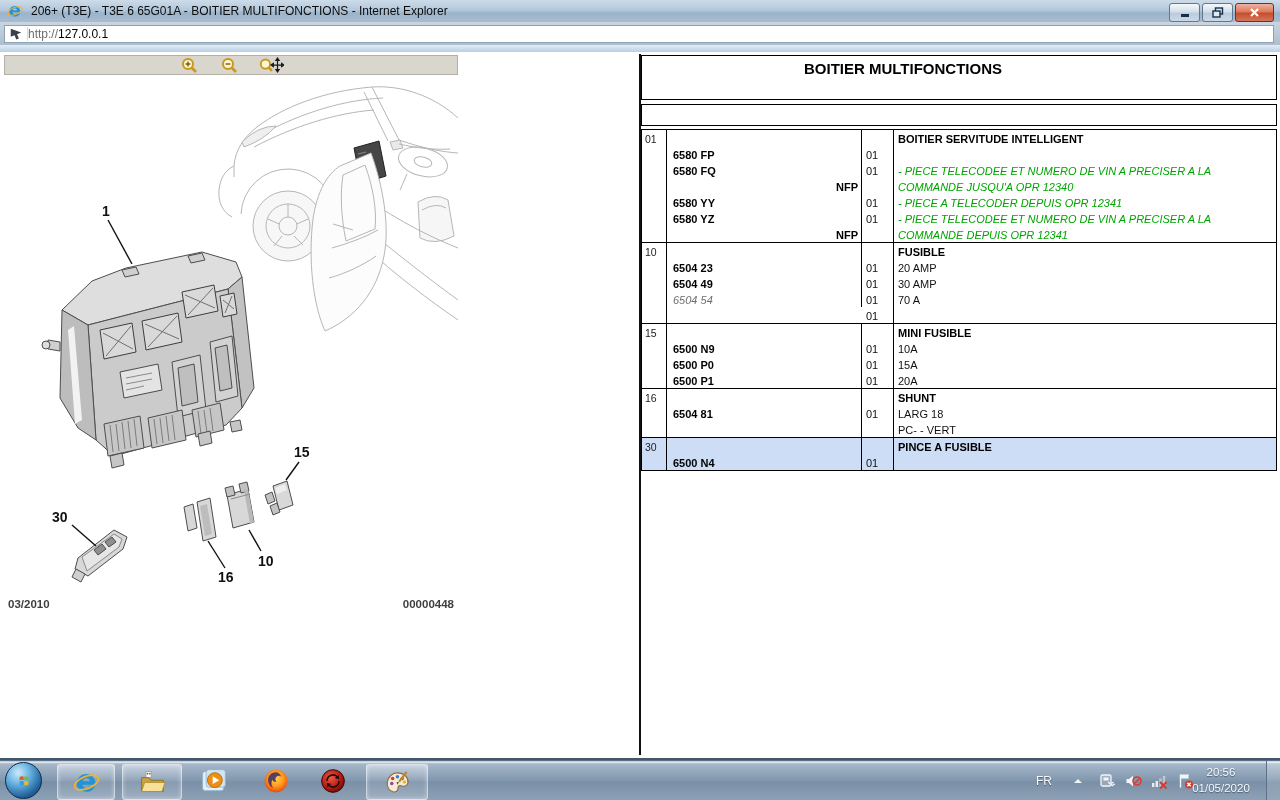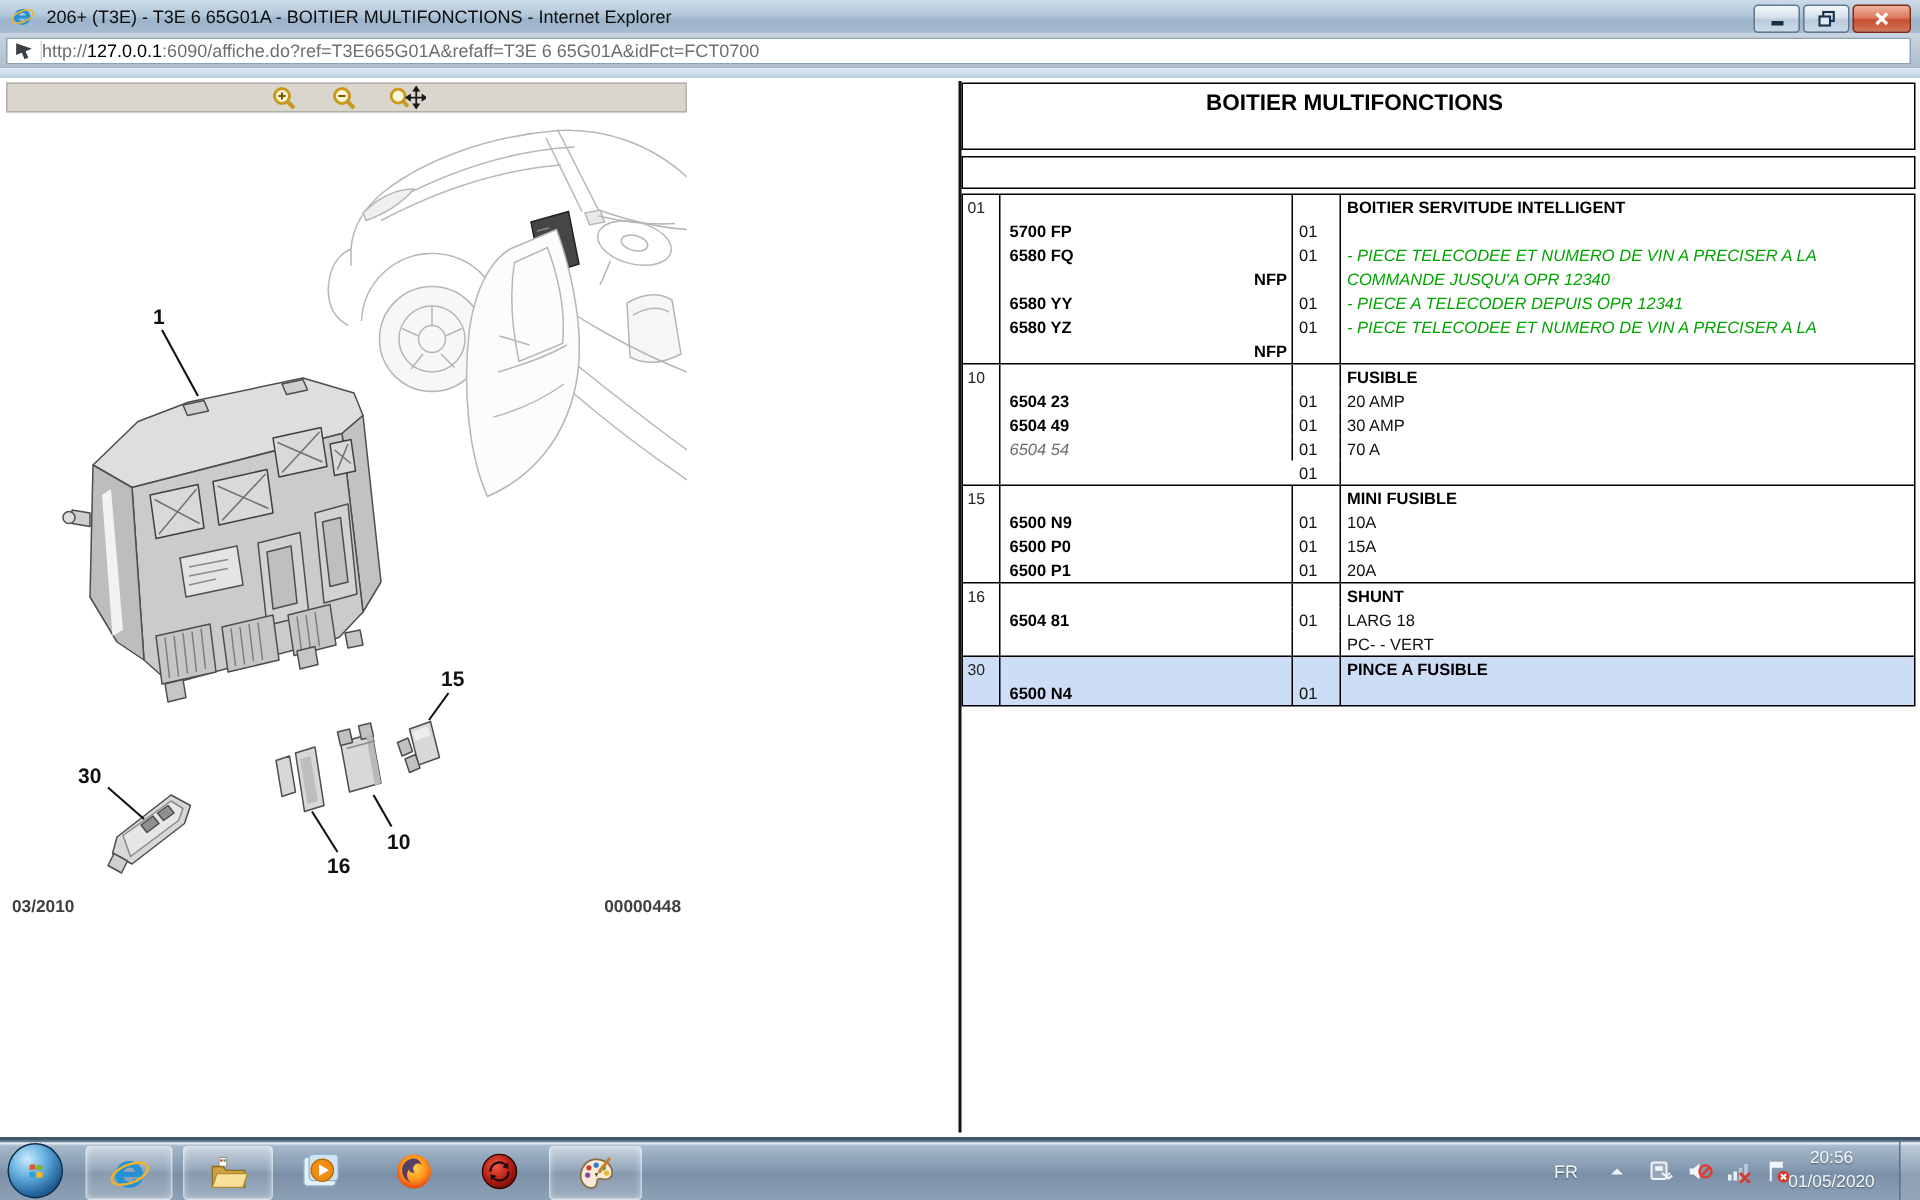--- a/index.html
+++ b/index.html
@@ -122,7 +122,6 @@
       </span>
       <span class="url-dim">http://</span>
         <span class="url-host">127.0.0.1</span>
-        <span class="url-dim">:6090/affiche.do?ref=T3E665G01A&amp;refaff=T3E 6 65G01A&amp;idFct=FCT0700</span>
     </div>
   </div>
   <div class="chrome-strip"></div>

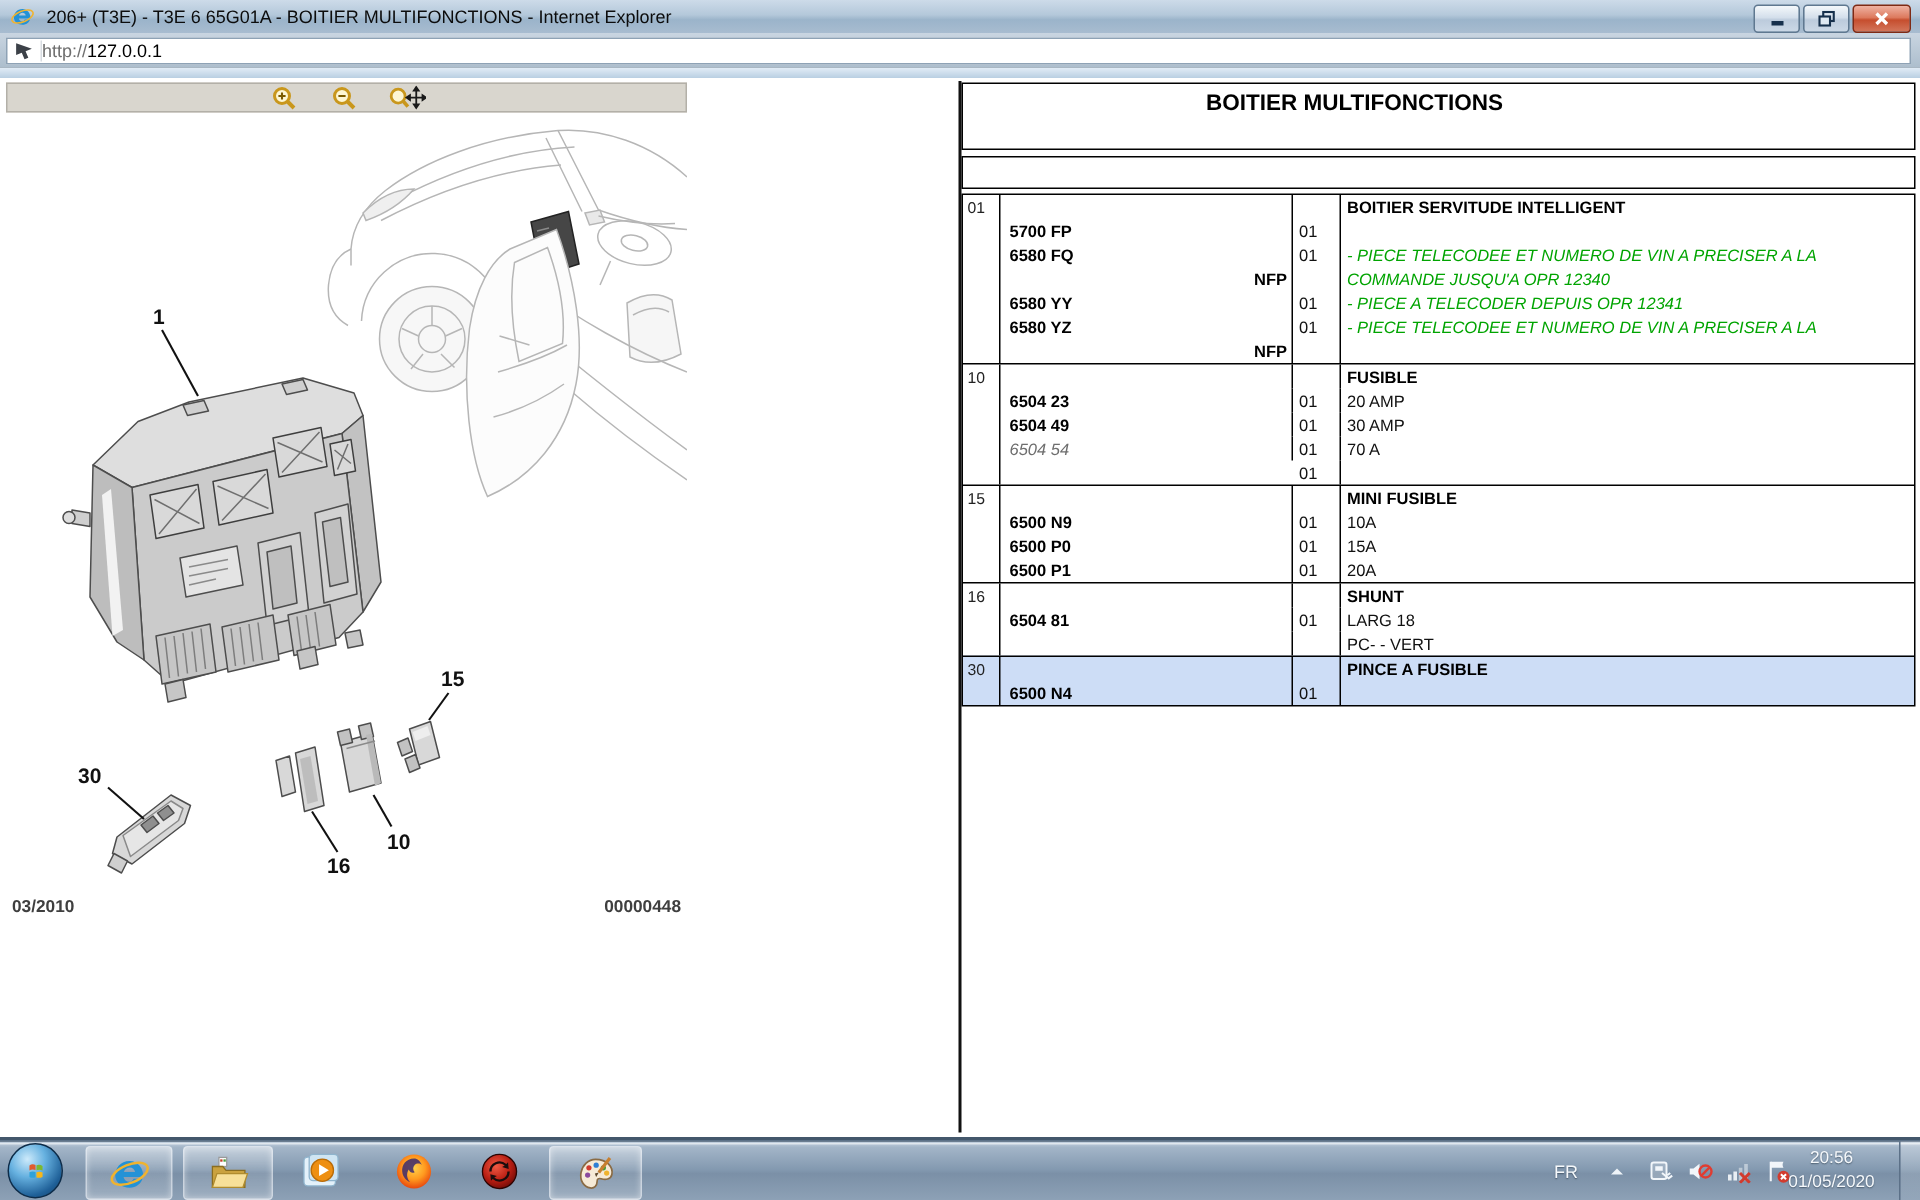--- a/index.html
+++ b/index.html
@@ -290,7 +290,7 @@
           <div class="cell c-part "></div>
           <div class="cell c-qty"></div>
           <div class="cell c-desc title">BOITIER SERVITUDE INTELLIGENT</div>
-          <div class="cell c-part part">5700 FP</div>
+          <div class="cell c-part part">6580 FP</div>
           <div class="cell c-qty">01</div>
           <div class="cell c-part part">6580 FQ</div>
           <div class="cell c-qty">01</div>

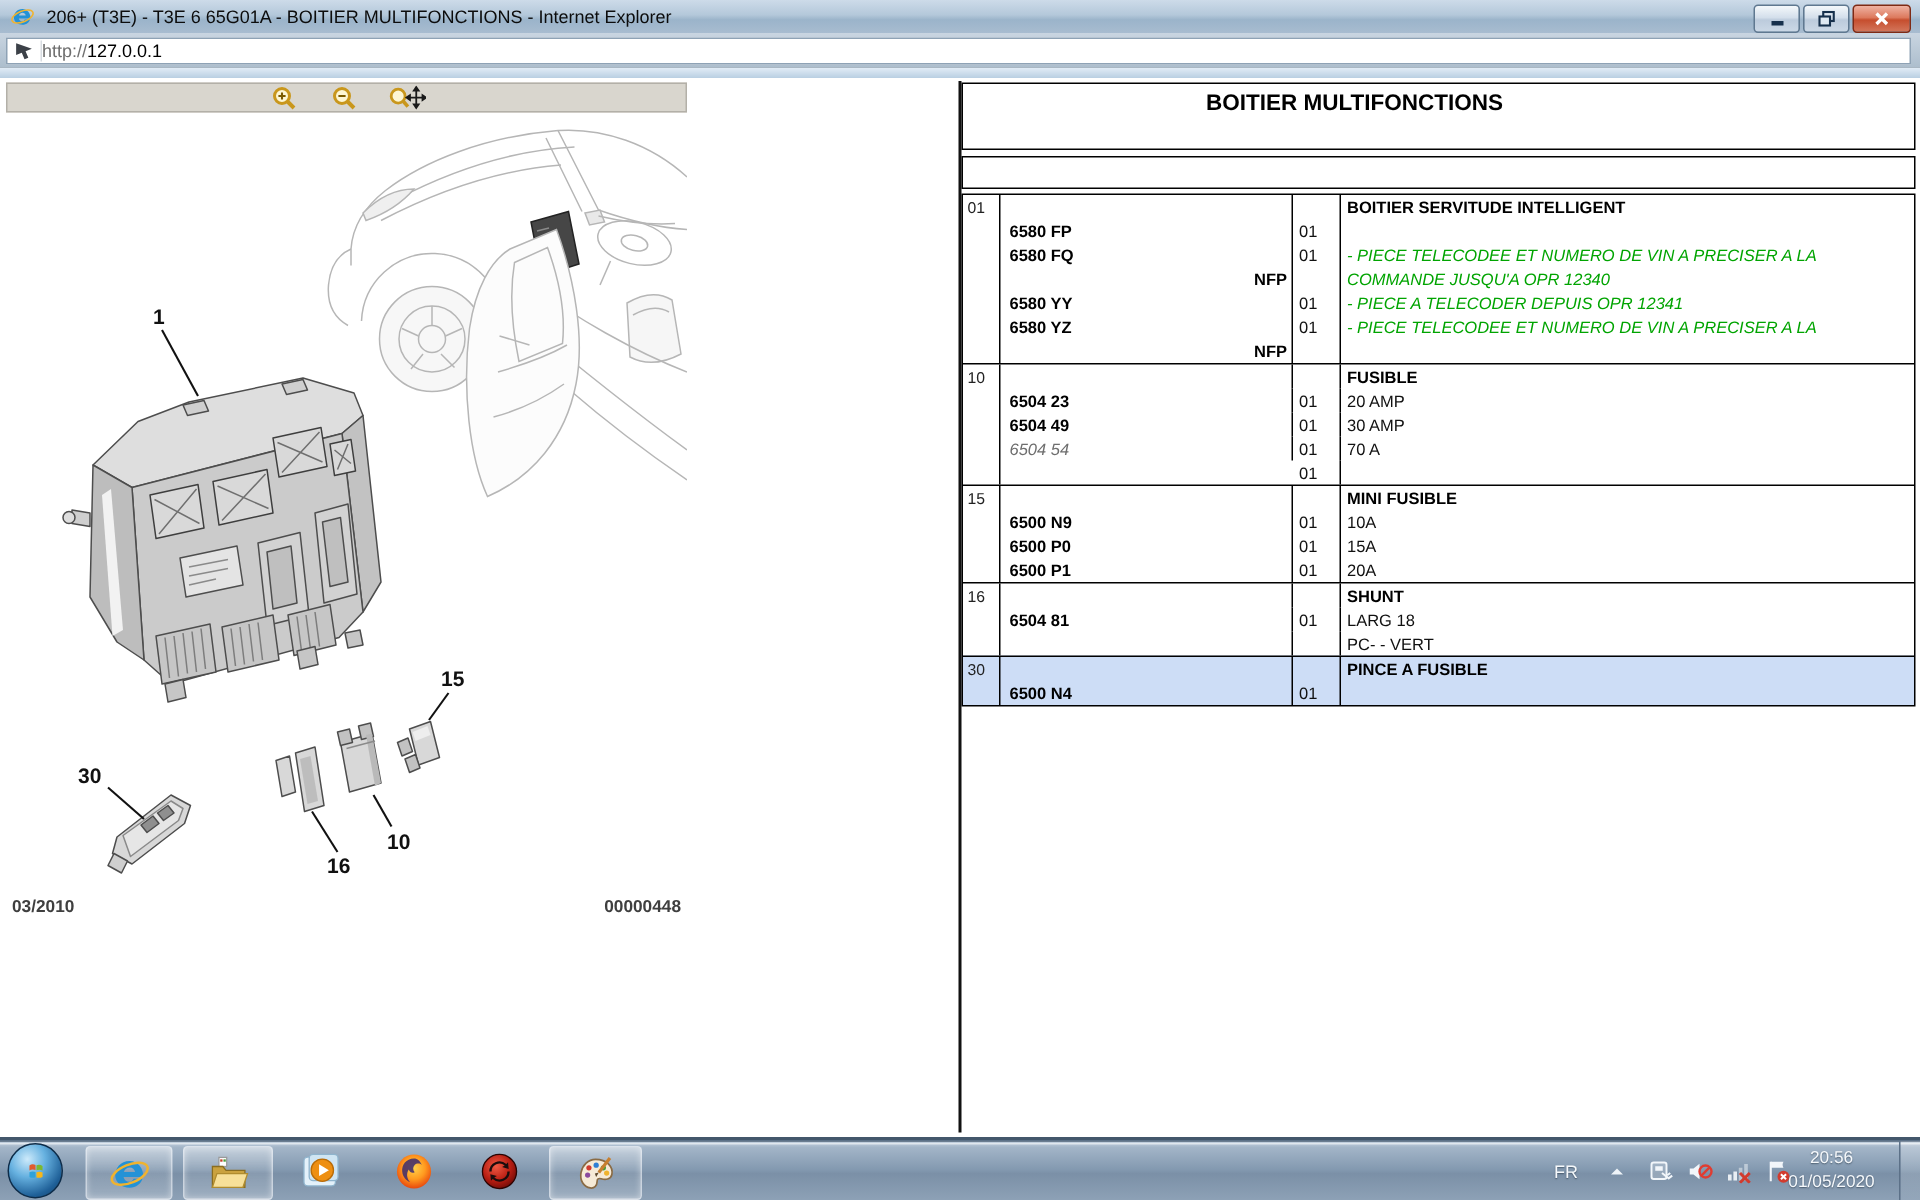--- a/index.html
+++ b/index.html
@@ -306,6 +306,7 @@
           <div class="cell c-desc green">- PIECE TELECODEE ET NUMERO DE VIN A PRECISER A LA</div>
           <div class="cell c-part nfp">NFP</div>
           <div class="cell c-qty"></div>
+          <div class="cell c-desc green">COMMANDE DEPUIS OPR 12341</div>
         </div>
         <div class="section">
           <div class="cell c-ref" style="grid-row: 1 / span 5;">10</div>

